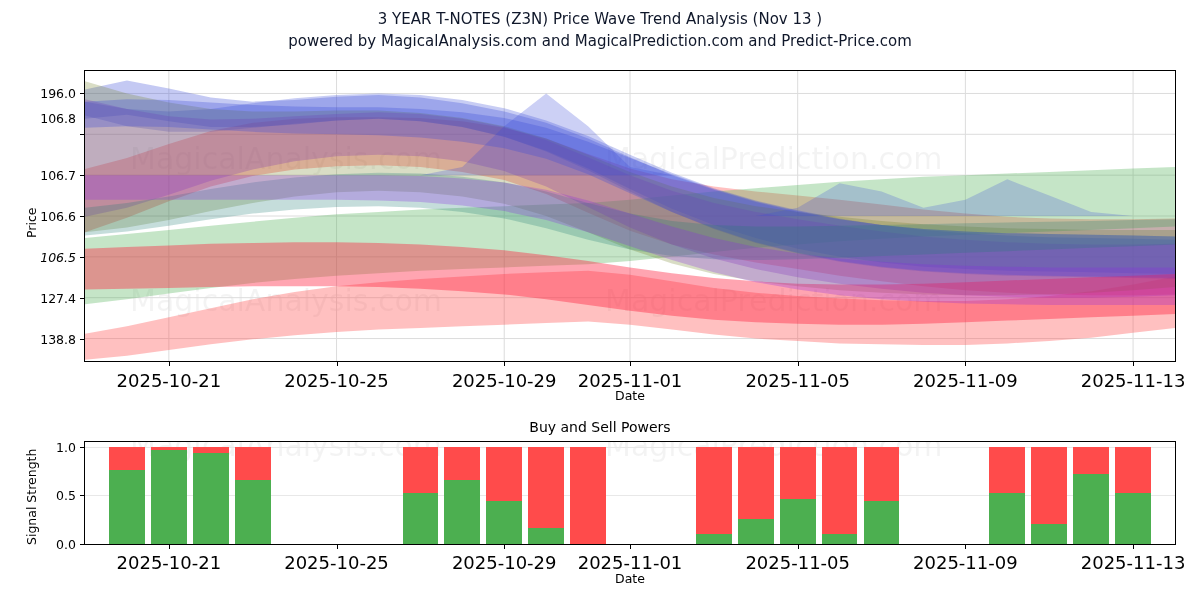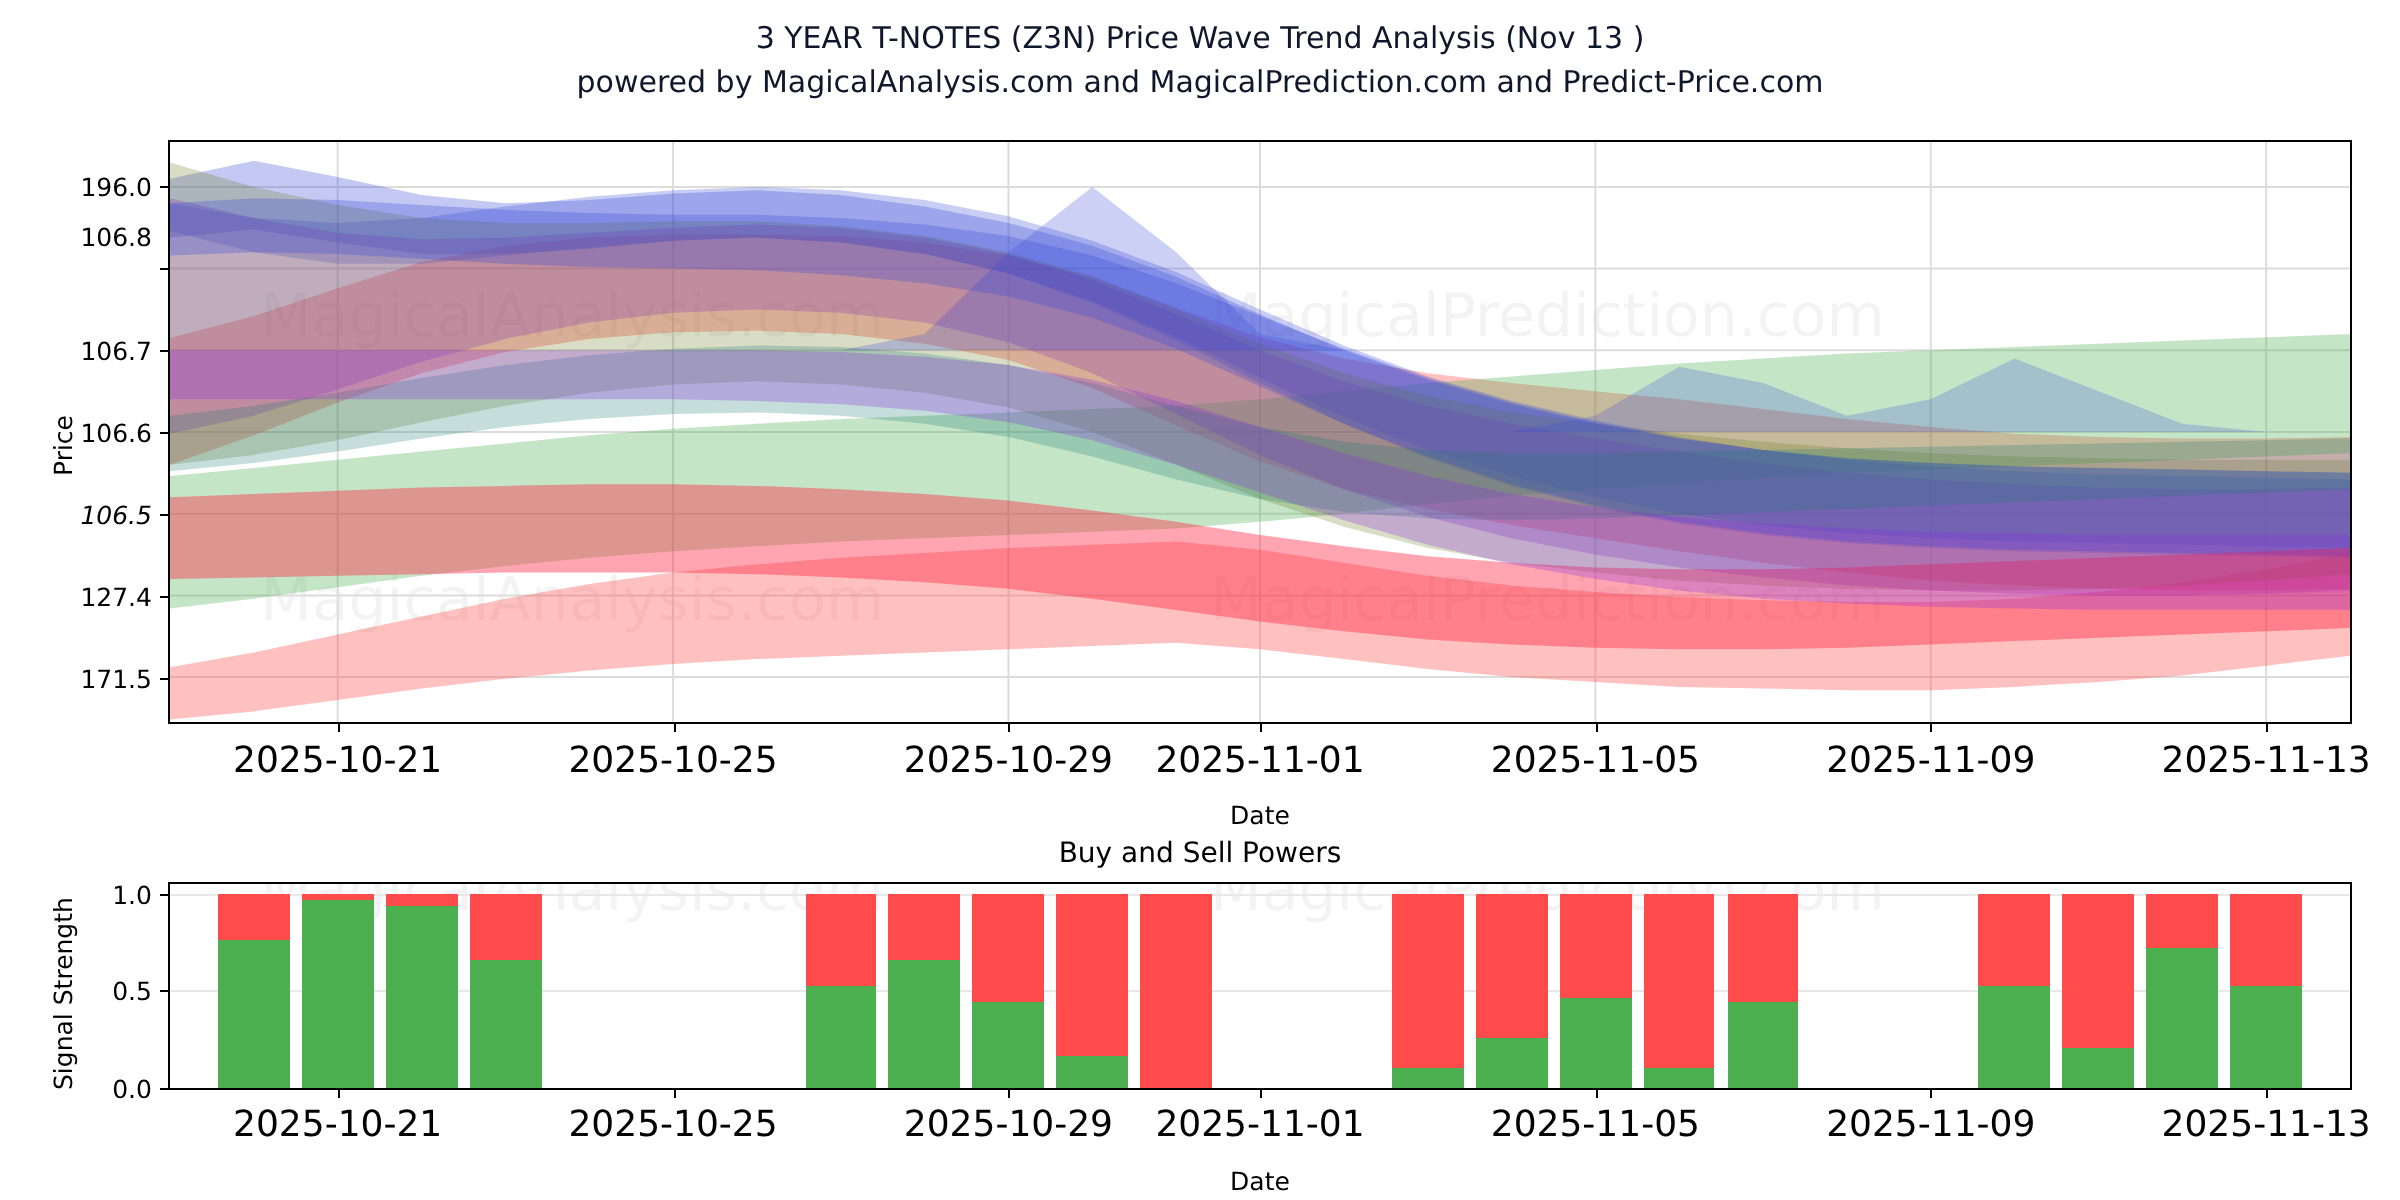--- a/index.html
+++ b/index.html
@@ -83,7 +83,7 @@
   </div>
   <div id="mainTicks">
       <div class="ytick-mark" style="left: 80px; top: 338.535px;"></div>
-      <div class="ytick-lbl" style="left: 6px; top: 338.535px;">171.5</div>
+      <div class="ytick-lbl" style="left: 6px; top: 338.535px;">138.8</div>
       <div class="ytick-mark" style="left: 80px; top: 297.69px;"></div>
       <div class="ytick-lbl" style="left: 6px; top: 297.69px;">127.4</div>
       <div class="ytick-mark" style="left: 80px; top: 256.845px;"></div>

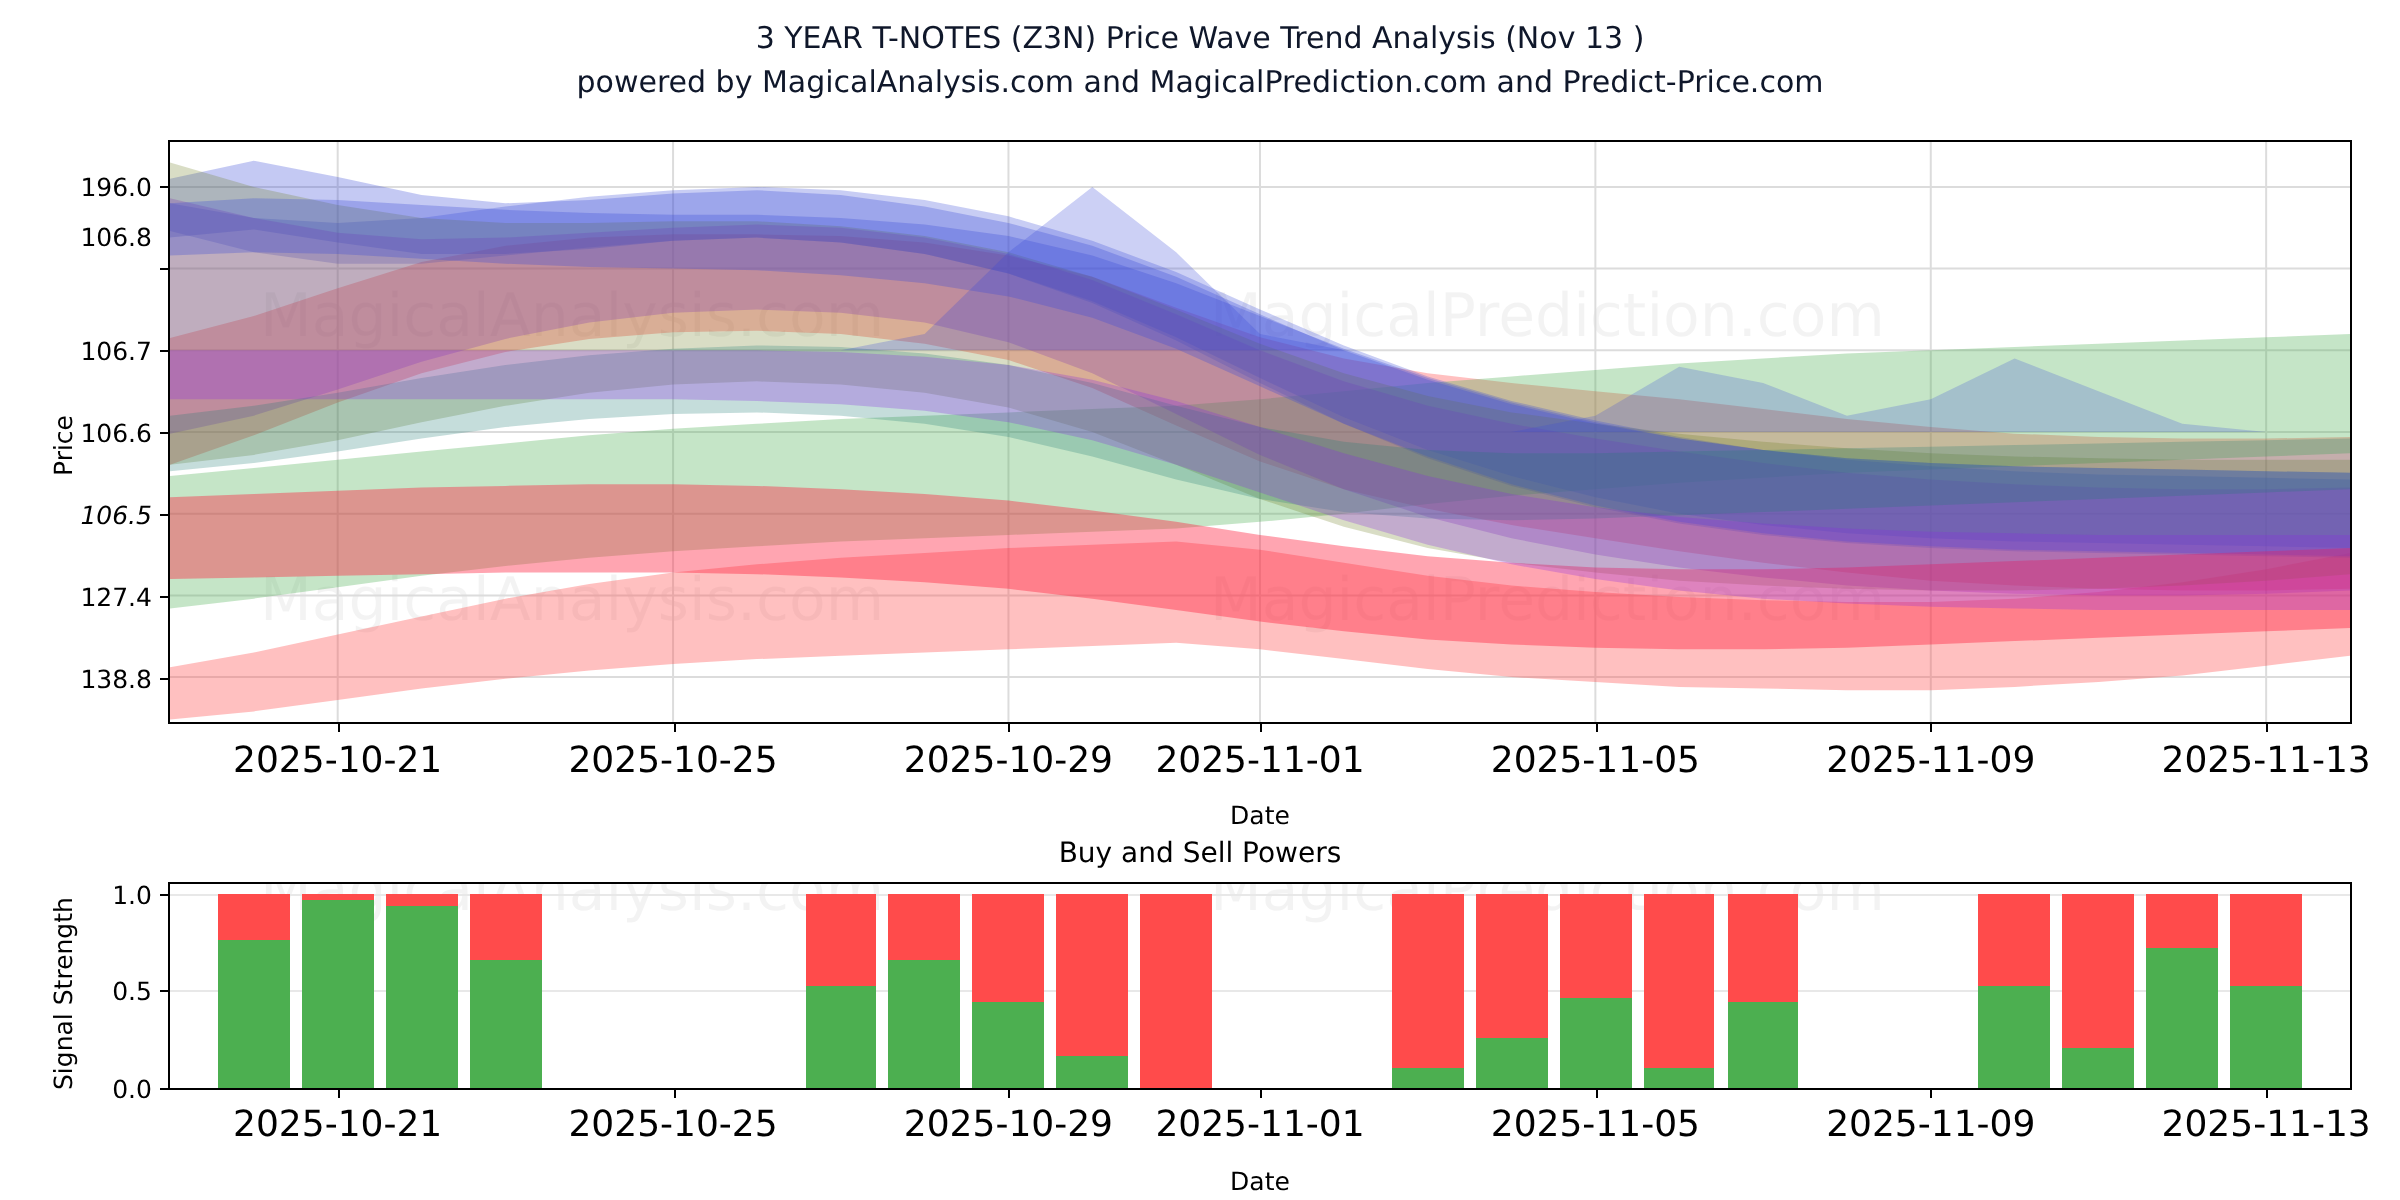--- a/index.html
+++ b/index.html
@@ -22,7 +22,7 @@
   .xtick-lbl{position:absolute;font-size:18px;color:#000;text-align:center;width:110px;
              transform:translateX(-55px);}
   .xtick-mark{position:absolute;width:1px;height:4px;background:#000;}
-  .axis-label{position:absolute;font-size:12.5px;color:#000;text-align:center;margin-top:12px;}
+  .axis-label{position:absolute;font-size:12.5px;color:#000;text-align:center;}
   .ylab-rot{position:absolute;font-size:12.5px;color:#000;transform:rotate(-90deg);
             transform-origin:left top;white-space:nowrap;}
 

